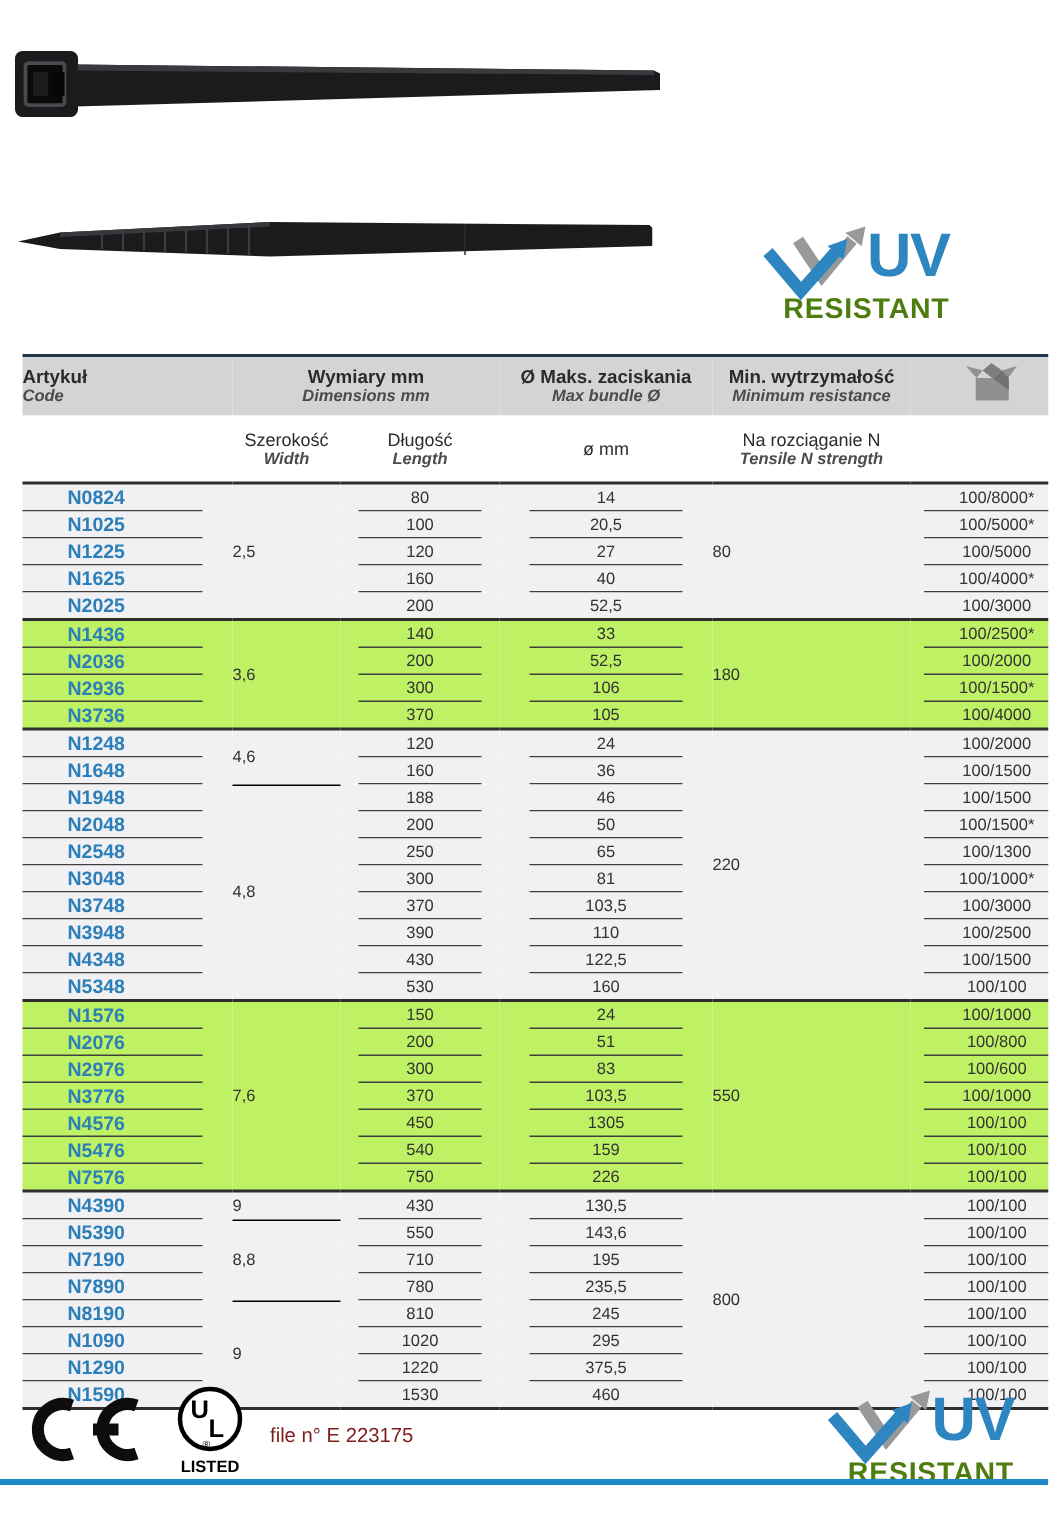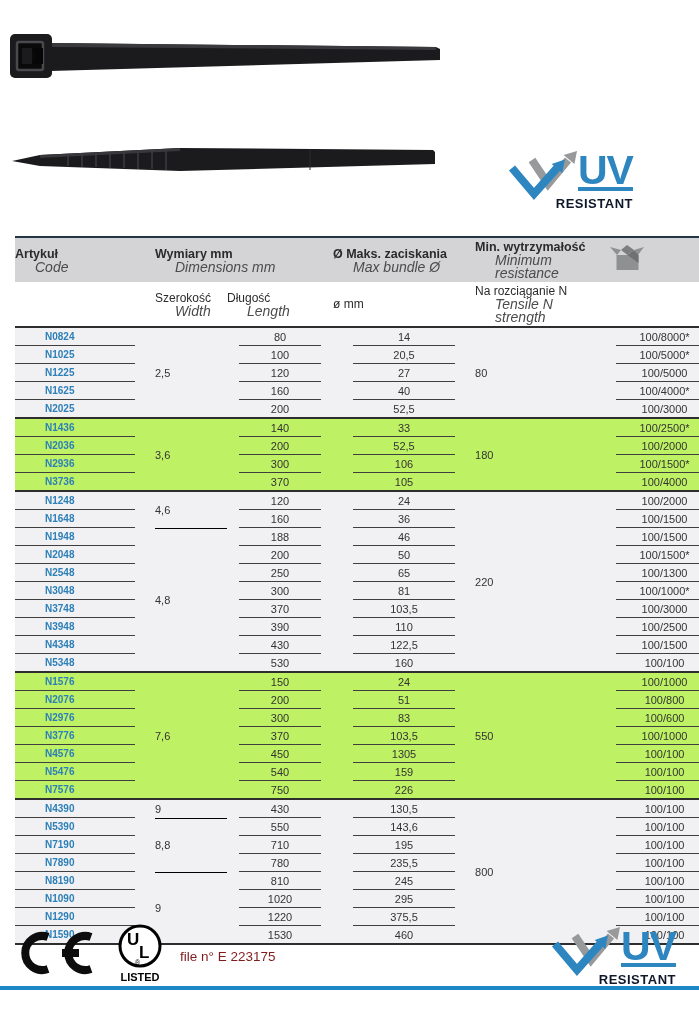--- a/index.html
+++ b/index.html
@@ -16,7 +16,7 @@
   
   .uv-logo{display:flex;flex-direction:column;align-items:flex-end;}
   .uv-row{display:flex;align-items:flex-start;}
-  .uv-text{font-weight:bold;font-size:41px;line-height:40px;color:#2e86c1;letter-spacing:-1px;text-decoration:underline;}
+  .uv-text{font-weight:bold;font-size:41px;line-height:40px;color:#2e86c1;letter-spacing:-1px;}
   .uv-resistant{font-weight:bold;font-size:13px;color:#0f172a;letter-spacing:0.5px;margin-top:-2px;text-align:right;}
 
   

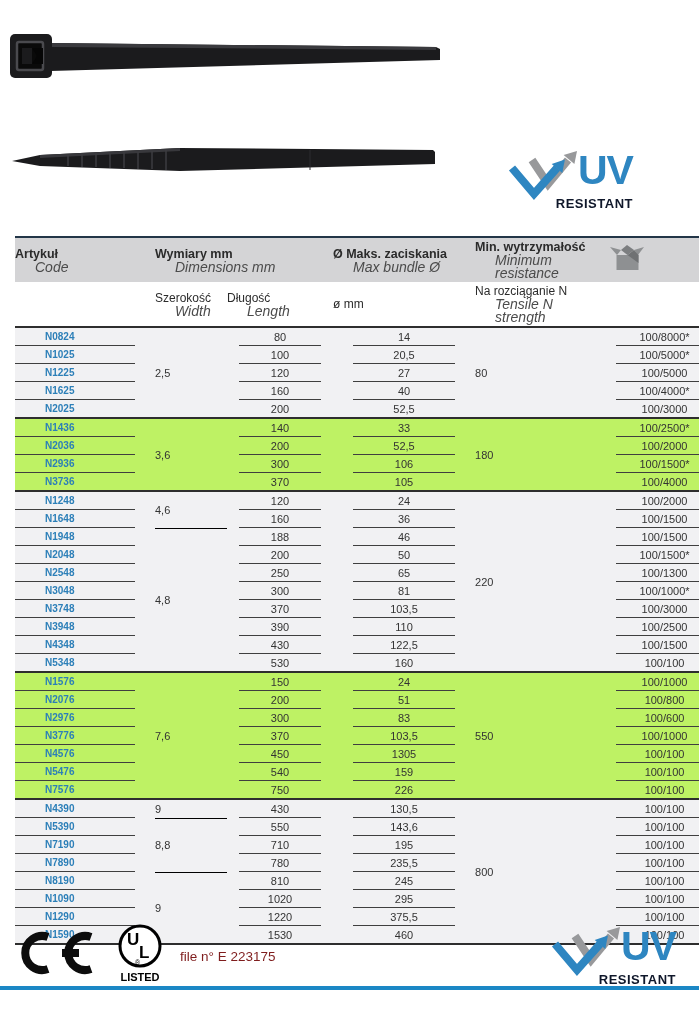--- a/index.html
+++ b/index.html
@@ -17,7 +17,7 @@
   .uv-logo{display:flex;flex-direction:column;align-items:flex-end;}
   .uv-row{display:flex;align-items:flex-start;}
   .uv-text{font-weight:bold;font-size:41px;line-height:40px;color:#2e86c1;letter-spacing:-1px;}
-  .uv-resistant{font-weight:bold;font-size:13px;color:#0f172a;letter-spacing:0.5px;margin-top:-2px;text-align:right;}
+  .uv-resistant{font-weight:bold;font-size:19px;color:#4d7c0f;letter-spacing:0.5px;margin-top:-2px;text-align:right;}
 
   
   .table-wrap{position:absolute;left:15px;top:236px;width:699px;border-top:2px solid #233648;}

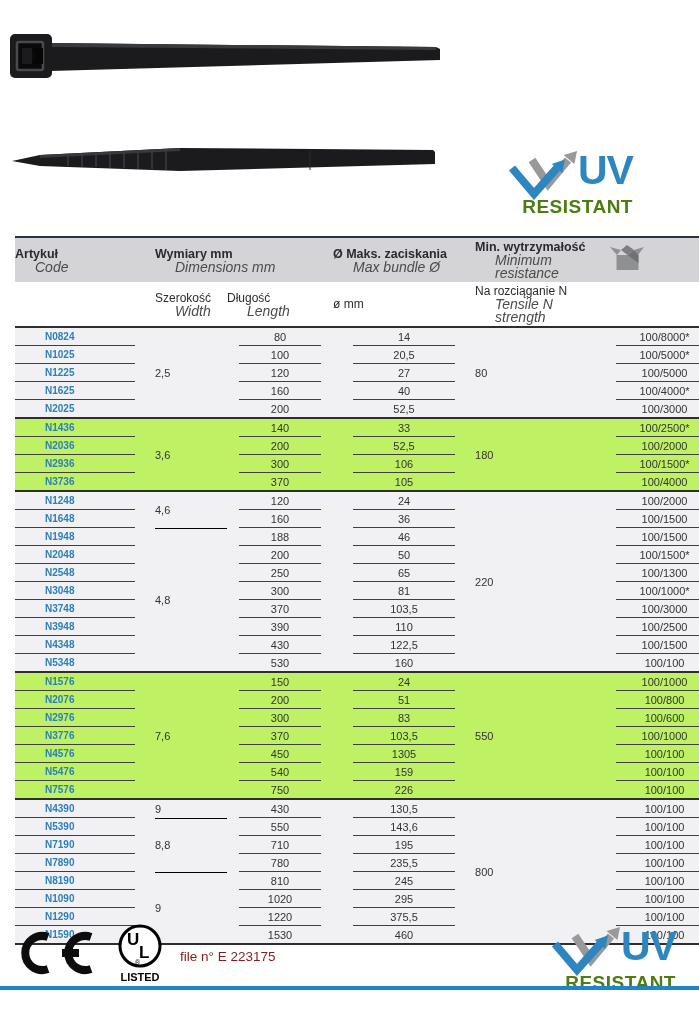--- a/index.html
+++ b/index.html
@@ -29,7 +29,7 @@
   .pl2{display:block;font-size:12px;font-weight:normal;color:#2b2b2b;line-height:14px;}
   .en{display:block;font-size:14px;font-style:italic;color:#4b4b4b;line-height:13px;font-weight:normal;margin-left:20px;}
   th.h-code{text-align:left;padding-left:13px;}
-  th.h-center{text-align:left;}
+  th.h-center{text-align:center;}
 
   td{height:17px;padding:0;font-size:11px;color:#333;vertical-align:middle;}
   .u{display:flex;align-items:center;justify-content:center;height:17px;line-height:16px;}

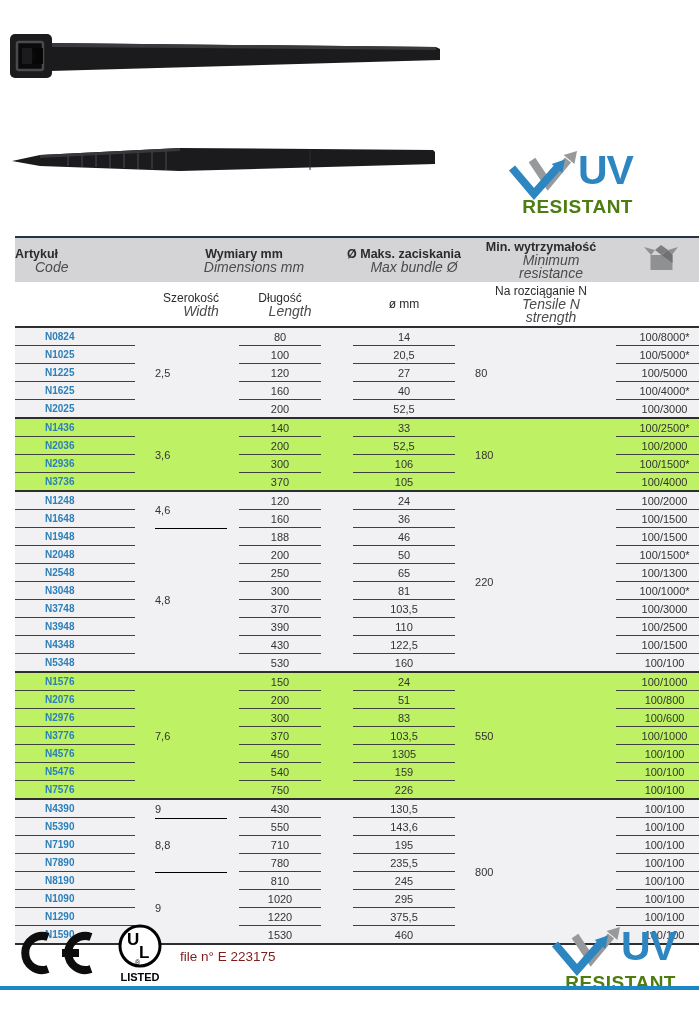--- a/index.html
+++ b/index.html
@@ -27,7 +27,7 @@
   th{font-weight:normal;}
   .pl{display:block;font-size:12.5px;font-weight:bold;color:#2b2b2b;line-height:14px;}
   .pl2{display:block;font-size:12px;font-weight:normal;color:#2b2b2b;line-height:14px;}
-  .en{display:block;font-size:14px;font-style:italic;color:#4b4b4b;line-height:13px;font-weight:normal;margin-left:20px;}
+  .en{display:block;font-size:11px;font-style:italic;color:#4b4b4b;line-height:13px;font-weight:bold;}
   th.h-code{text-align:left;padding-left:13px;}
   th.h-center{text-align:center;}
 

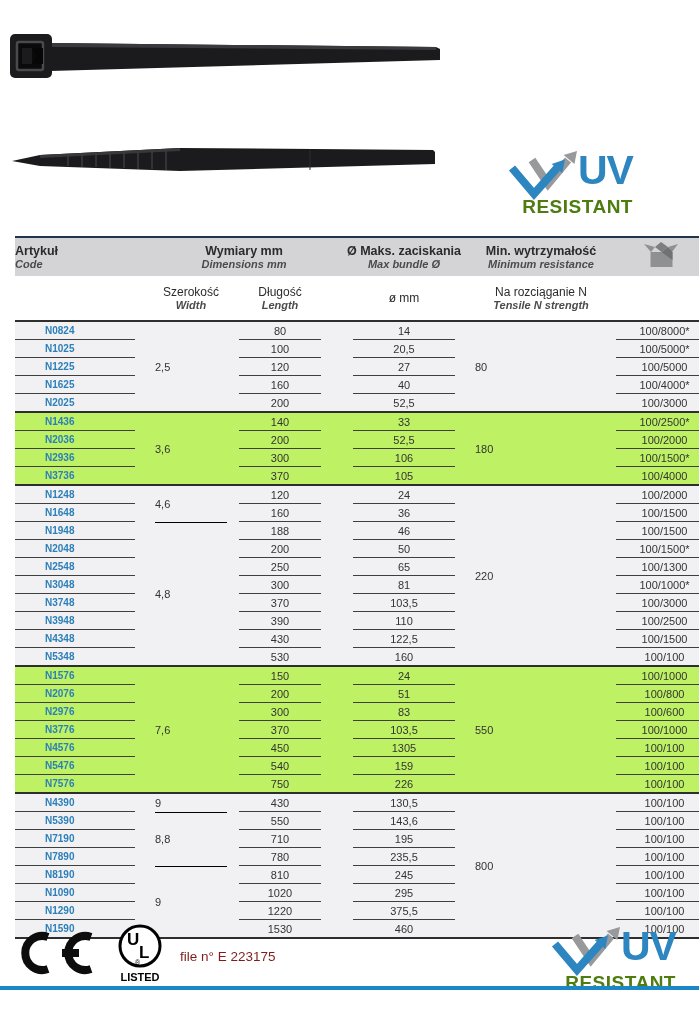--- a/index.html
+++ b/index.html
@@ -38,7 +38,7 @@
   .c-len .u{margin:0 12px;}
   .c-dia .u{margin:0 20px;}
   .c-pack .u{margin-left:9px;margin-right:1px;}
-  .code-text{font-weight:bold;color:#2c7fb8;font-size:10px;}
+  .code-text{font-weight:bold;color:#2c7fb8;font-size:13px;}
   .c-width,.c-ten{text-align:left;font-size:11px;color:#333;}
   tr.g-gray td{background:#f1f1f3;}
   tr.g-white td{background:#bef264;}

